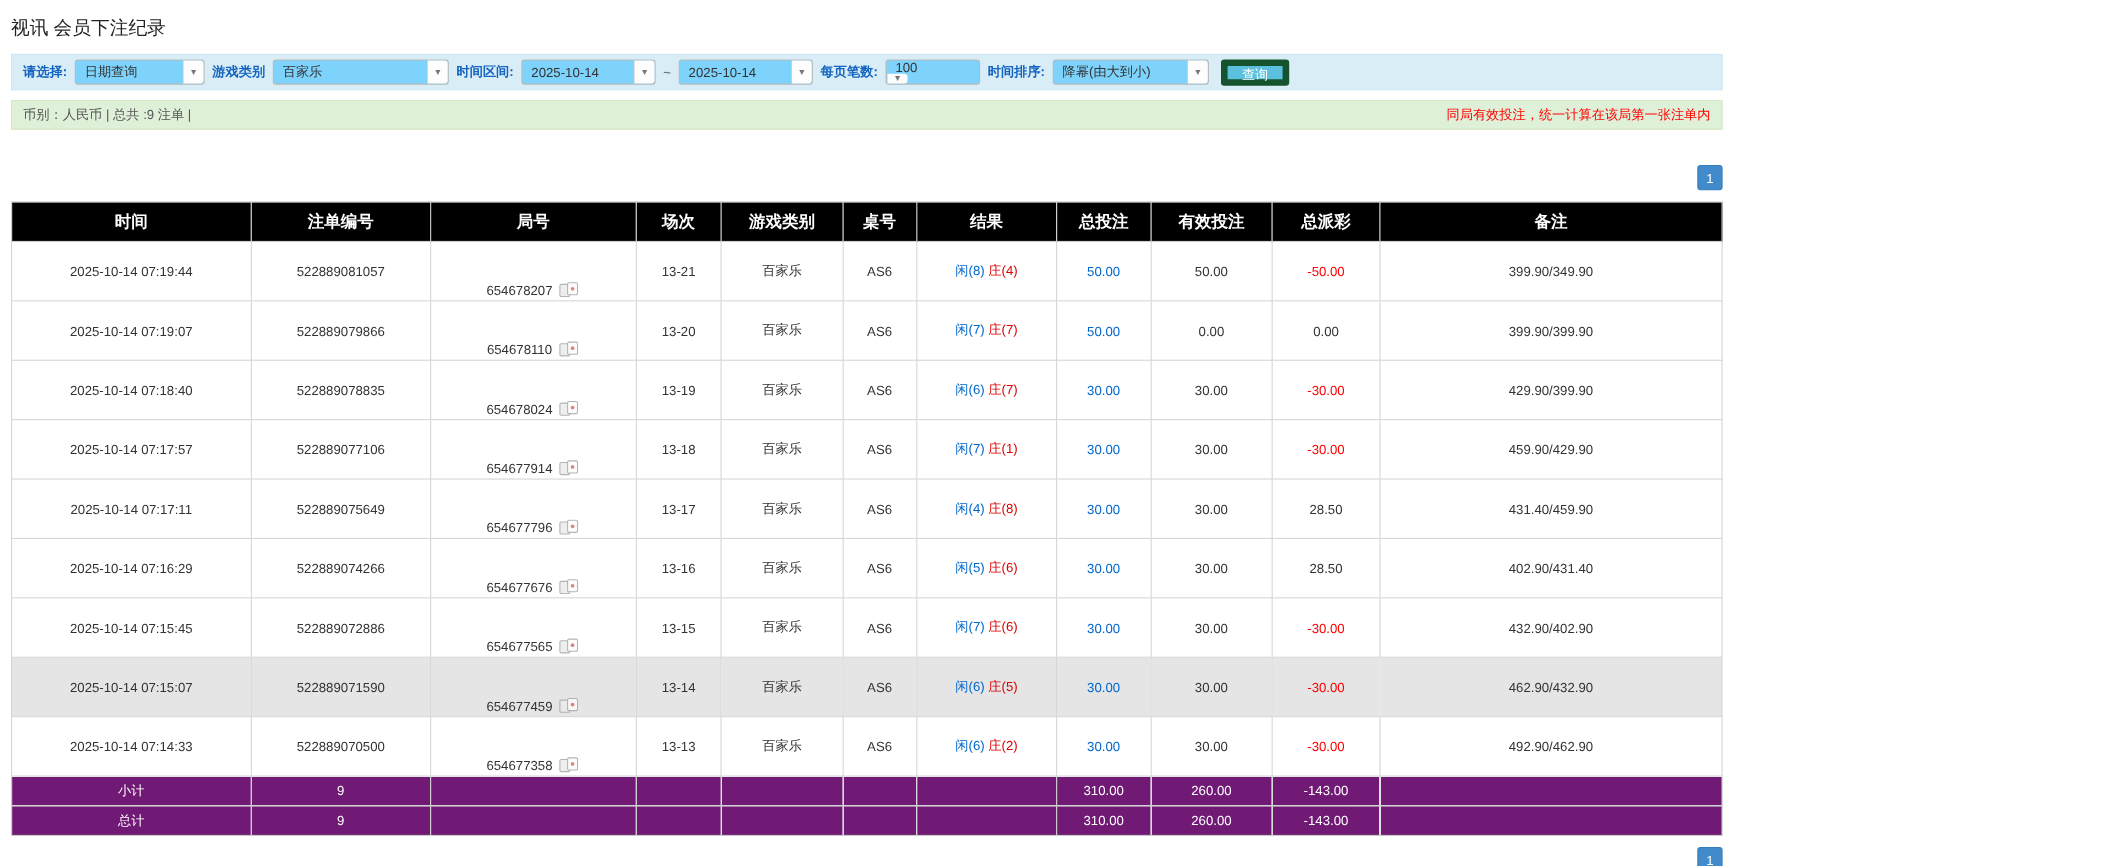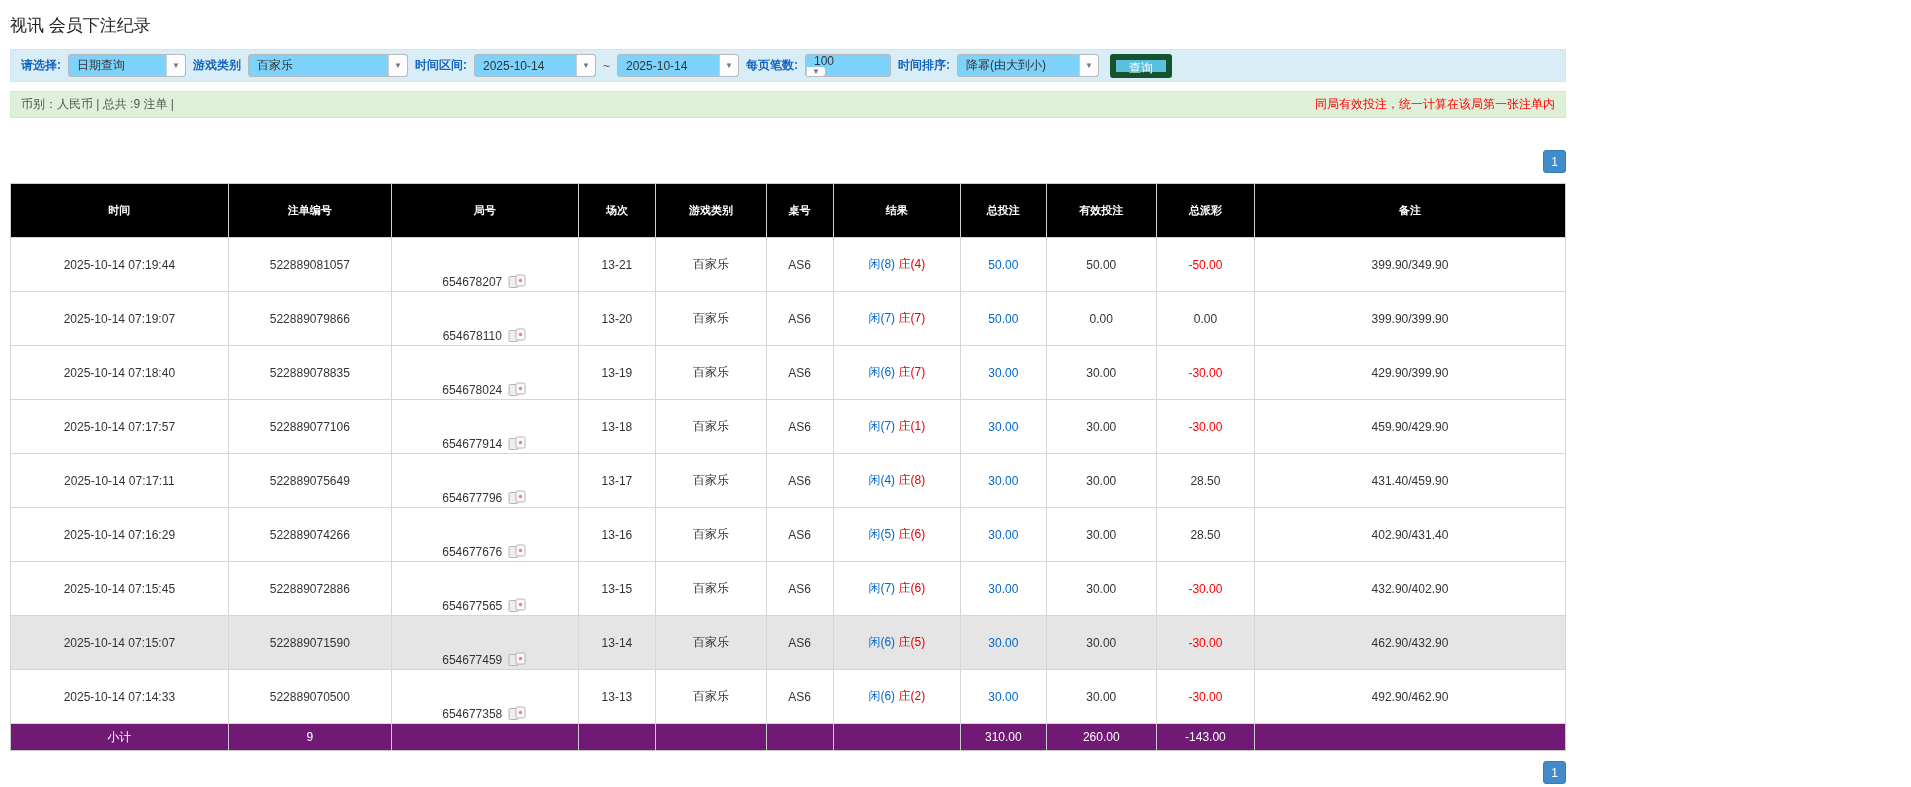--- a/index.html
+++ b/index.html
@@ -65,8 +65,8 @@
   
   table { width: 100%; border-collapse: collapse; table-layout: fixed; }
   th {
-    background: #000; color: #fff; font-weight: bold; font-size: 11px;
-    height: 25px; border: 1px solid #cfcfcf; padding: 19px;
+    background: #000; color: #fff; font-weight: bold; font-size: 15px;
+    height: 25px; border: 1px solid #cfcfcf; padding: 8px;
   }
   td {
     border: 1px solid #d6d6d6; text-align: center; height: 37px;

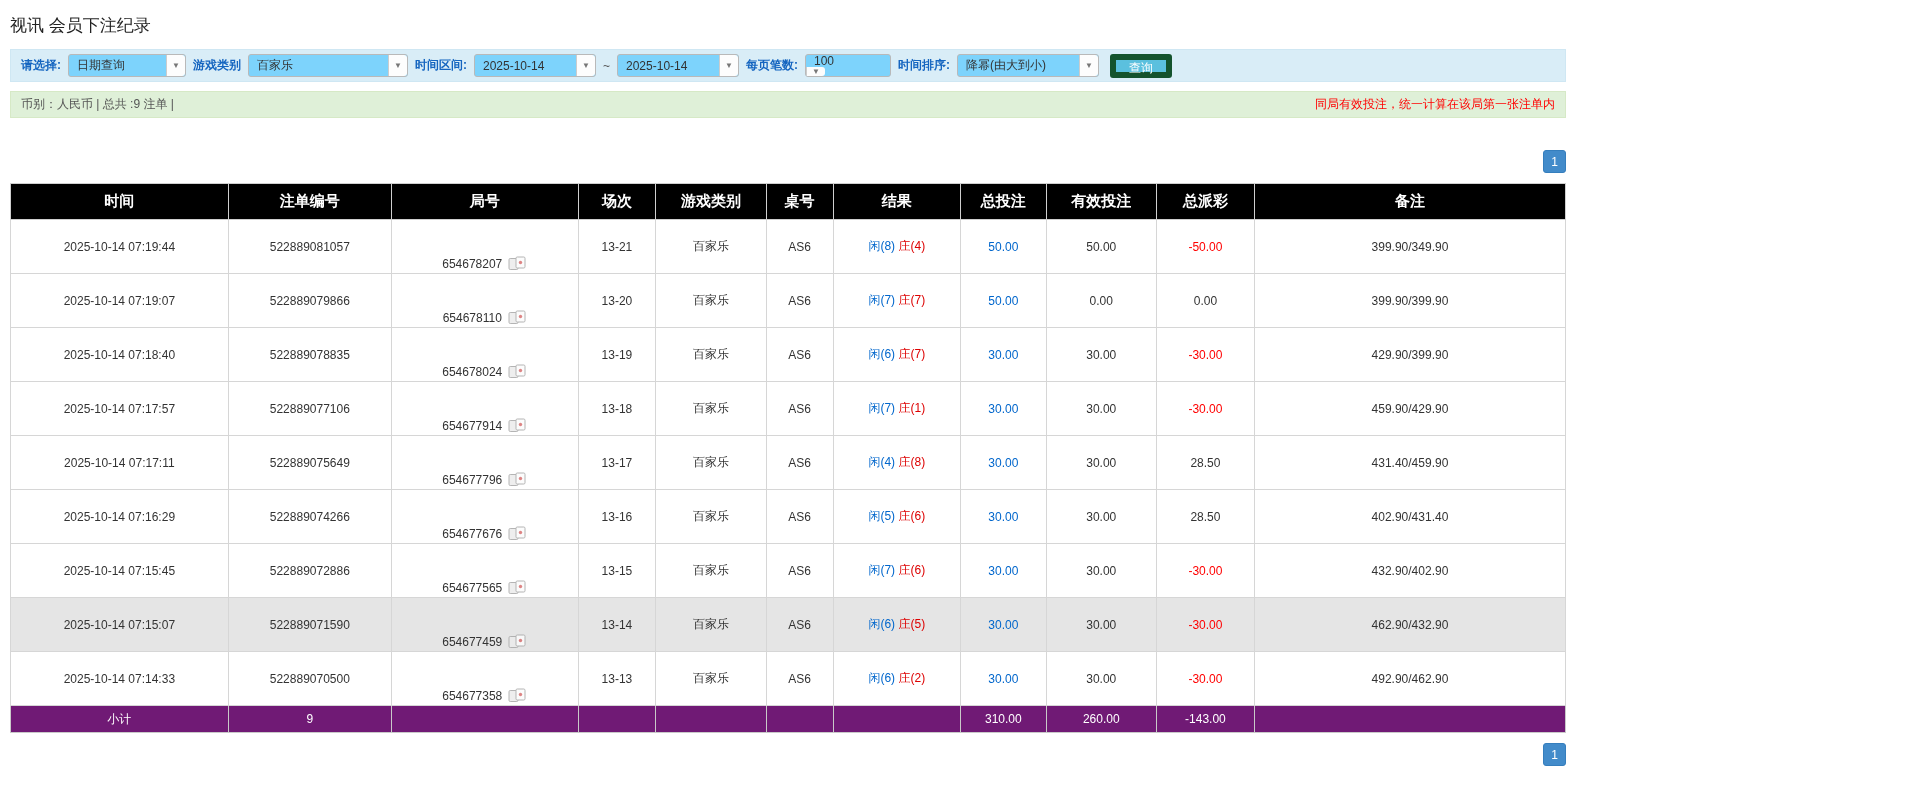--- a/index.html
+++ b/index.html
@@ -444,6 +444,19 @@
         <td class="neg">-143.00</td>
         <td></td>
       </tr>
+      <tr class="summary-row">
+        <td>总计</td>
+        <td>9</td>
+        <td></td>
+        <td></td>
+        <td></td>
+        <td></td>
+        <td></td>
+        <td>310.00</td>
+        <td>260.00</td>
+        <td class="neg">-143.00</td>
+        <td></td>
+      </tr>
     </tfoot>
   </table>
 

